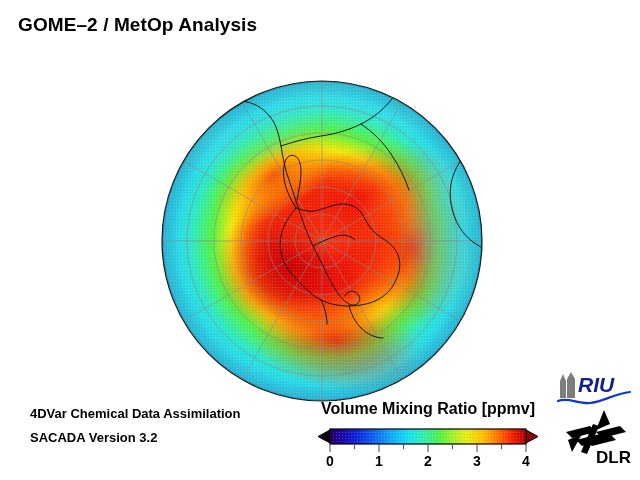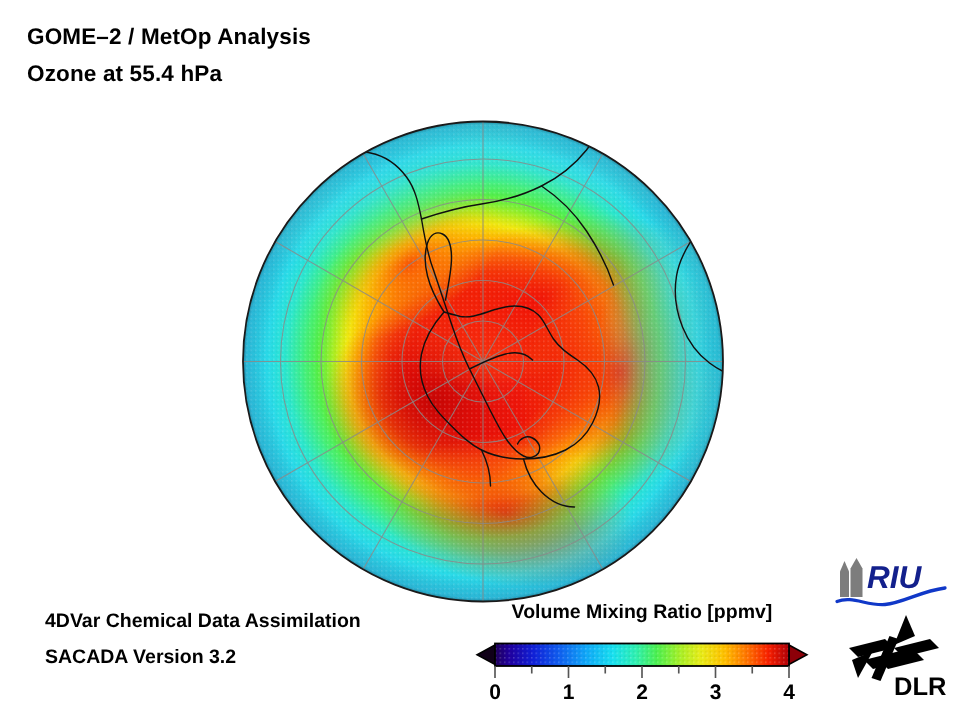--- a/index.html
+++ b/index.html
@@ -38,7 +38,7 @@
     text-align: right;
   }
   .hdr-line {
-    font-size: 15px;
+    font-size: 19px;
     font-weight: bold;
     line-height: 25px;
     letter-spacing: 0.1px;

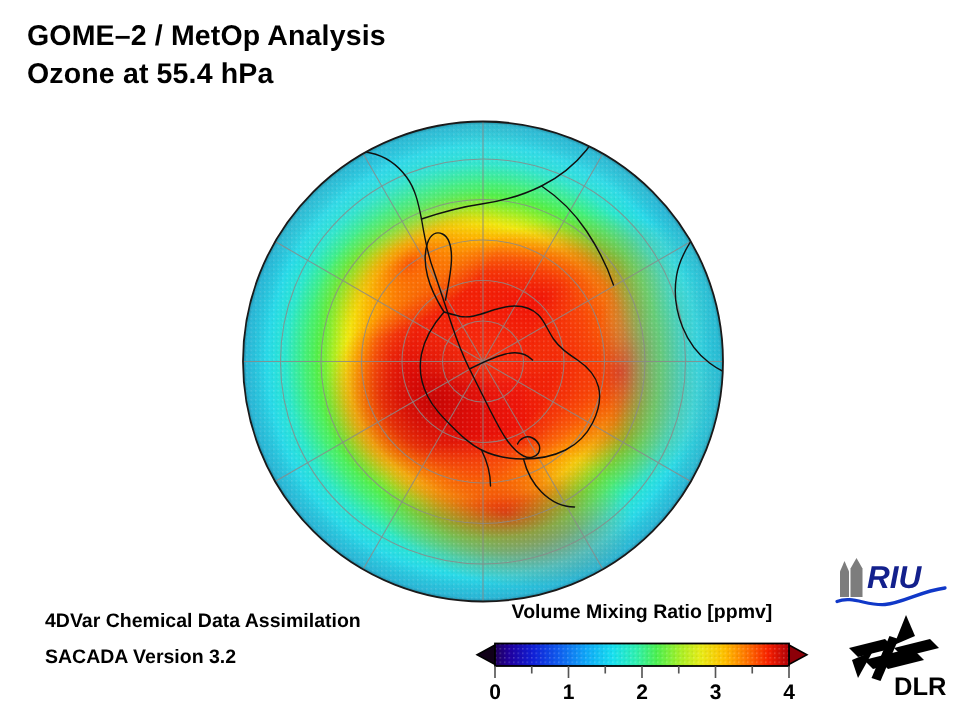--- a/index.html
+++ b/index.html
@@ -140,7 +140,6 @@
 
   <div class="hdr-left">
     <div class="hdr-line">GOME–2 / MetOp Analysis</div>
-    <div class="hdr-line">Ozone at 55.4 hPa</div>
   </div>
 
   <div class="hdr-right">

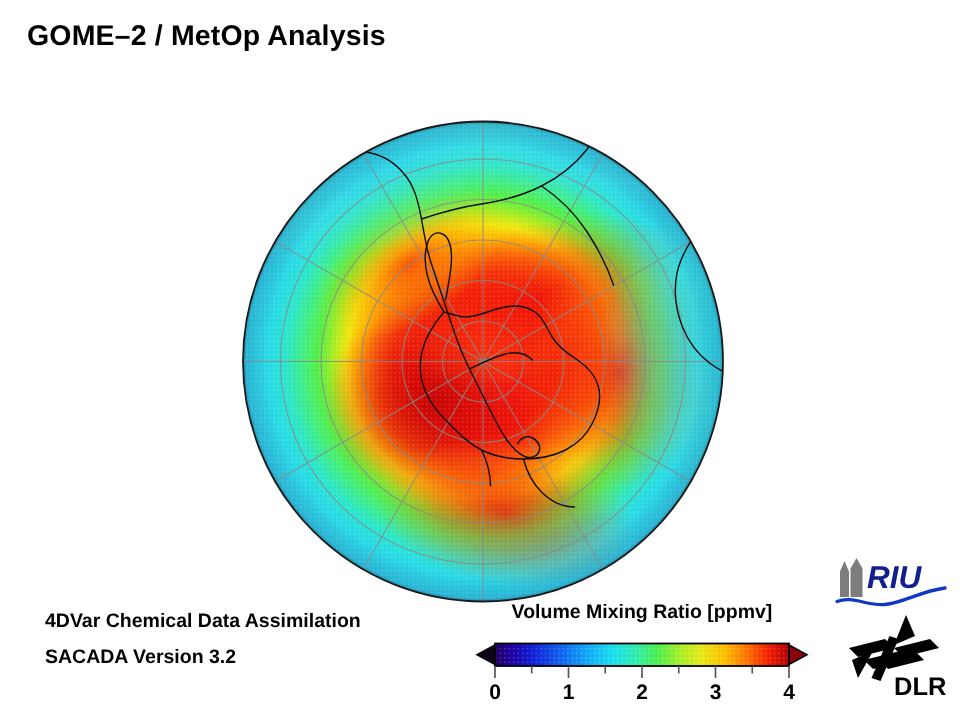--- a/index.html
+++ b/index.html
@@ -87,7 +87,7 @@
     top: 0;
     width: 232px;
     text-align: center;
-    font-size: 13px;
+    font-size: 16px;
     font-weight: bold;
     white-space: nowrap;
   }

